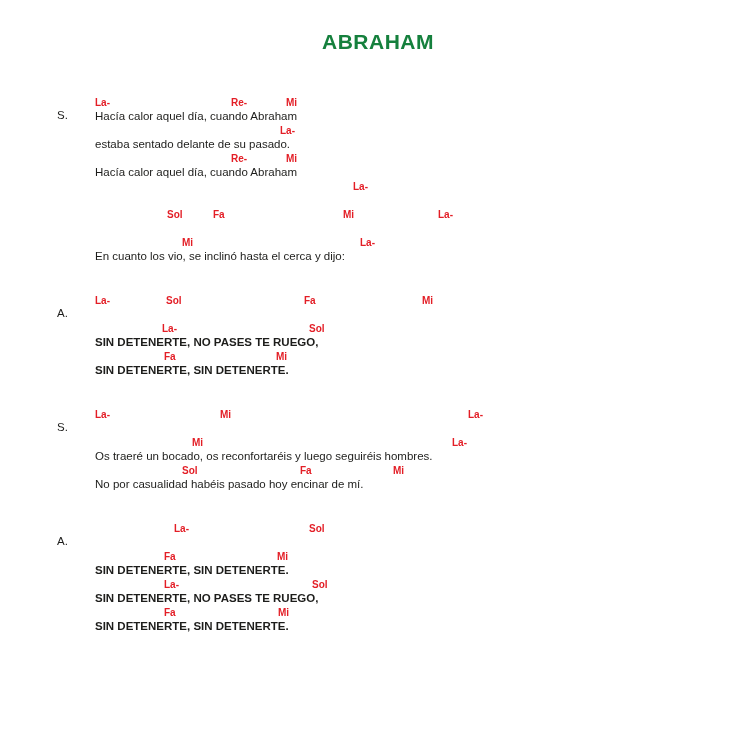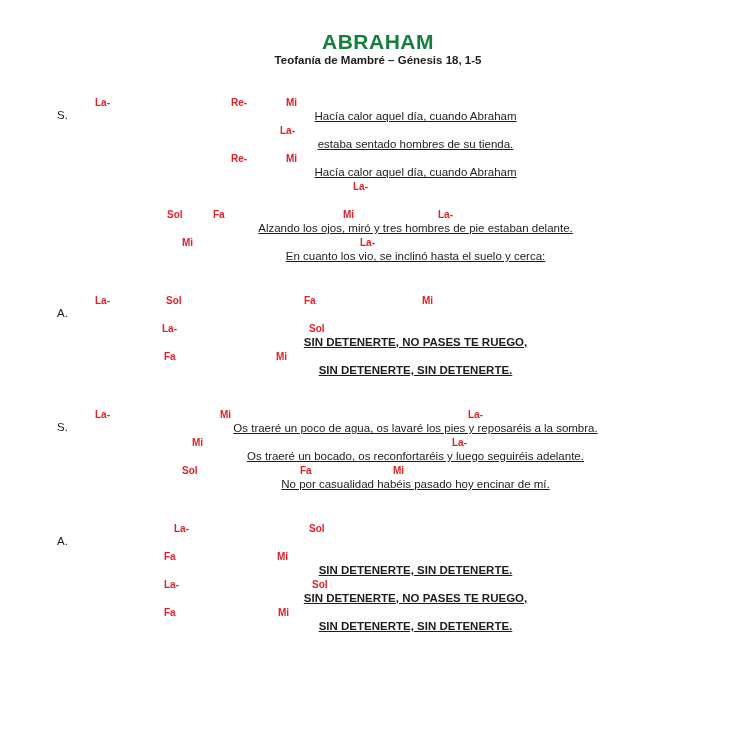--- a/index.html
+++ b/index.html
@@ -94,7 +94,6 @@
 
 <div class="page">
   <h1 class="title">ABRAHAM</h1>
-  <h2 class="subtitle">Teofanía de Mambré – Génesis 18, 1-5</h2>
   <div class="song" id="song-body">
       <div class="section">
         <div class="marker">S.</div>

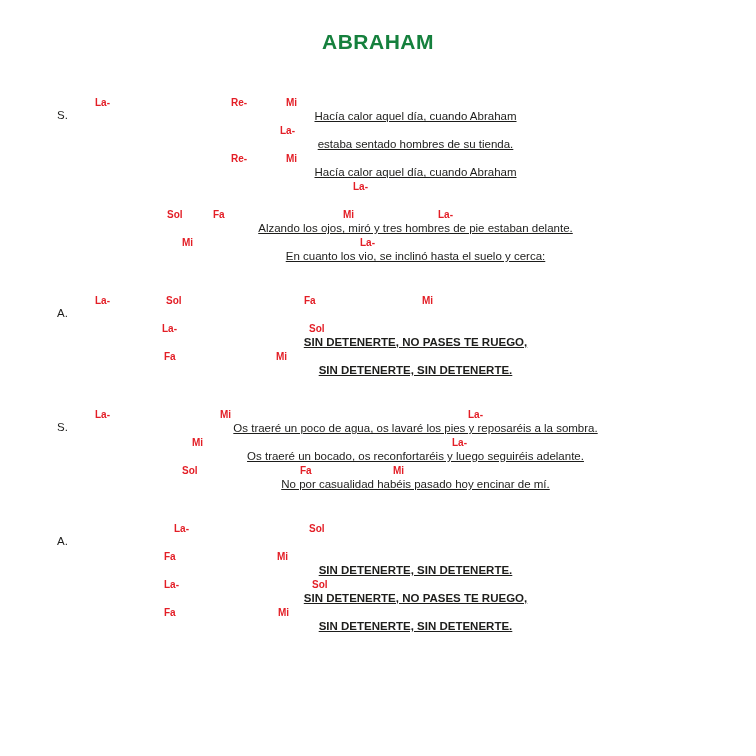--- a/index.html
+++ b/index.html
@@ -60,7 +60,6 @@
   .rows {
     position: relative;
     flex: 1 1 auto;
-    text-align: center;
   }
   .row {
     height: 28px;

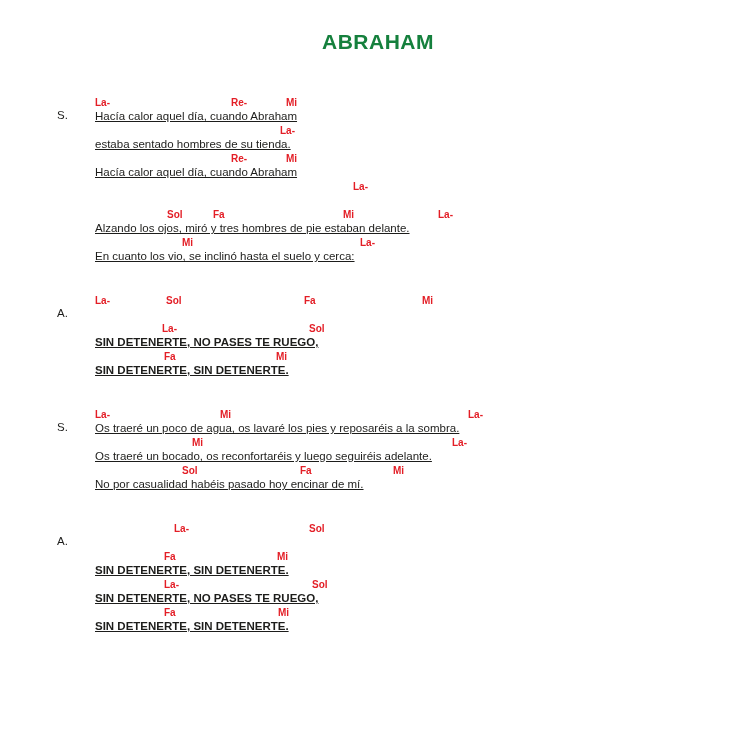--- a/index.html
+++ b/index.html
@@ -82,7 +82,6 @@
     line-height: 15px;
     height: 15px;
     white-space: nowrap;
-    text-decoration: underline;
   }
   .section.emphasis .lyric {
     font-weight: bold;

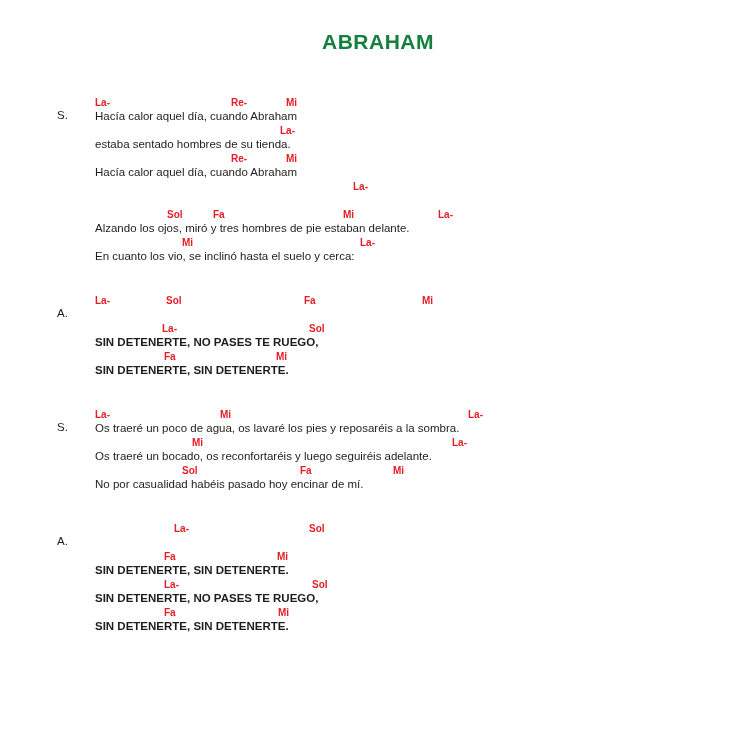--- a/index.html
+++ b/index.html
@@ -108,7 +108,7 @@
             <div class="chordline">
               <span class="chord" style="left: 185px;">La-</span>
             </div>
-            <div class="lyric">estaba sentado hombres de su tienda.</div>
+            <div class="lyric">estaba sentado delante de su pasado.</div>
           </div>
           <div class="row">
             <div class="chordline">

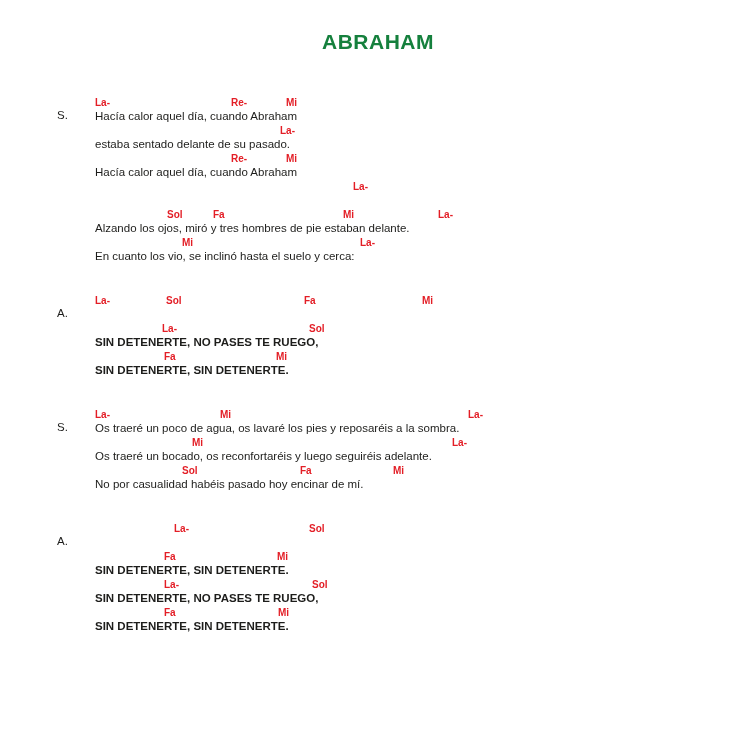--- a/index.html
+++ b/index.html
@@ -129,7 +129,6 @@
               <span class="chord" style="left: 248px;">Mi</span>
               <span class="chord" style="left: 343px;">La-</span>
             </div>
-            <div class="lyric">Alzando los ojos, miró y tres hombres de pie estaban delante.</div>
           </div>
           <div class="row">
             <div class="chordline">

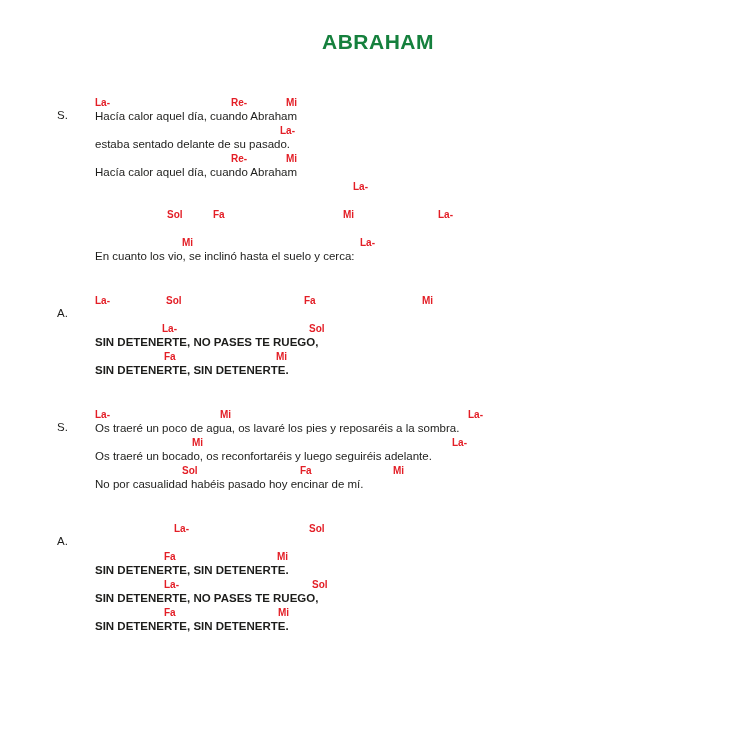--- a/index.html
+++ b/index.html
@@ -135,7 +135,7 @@
               <span class="chord" style="left: 87px;">Mi</span>
               <span class="chord" style="left: 265px;">La-</span>
             </div>
-            <div class="lyric">En cuanto los vio, se inclinó hasta el suelo y cerca:</div>
+            <div class="lyric">En cuanto los vio, se inclinó hasta el cerca y dijo:</div>
           </div>
         </div>
       </div>

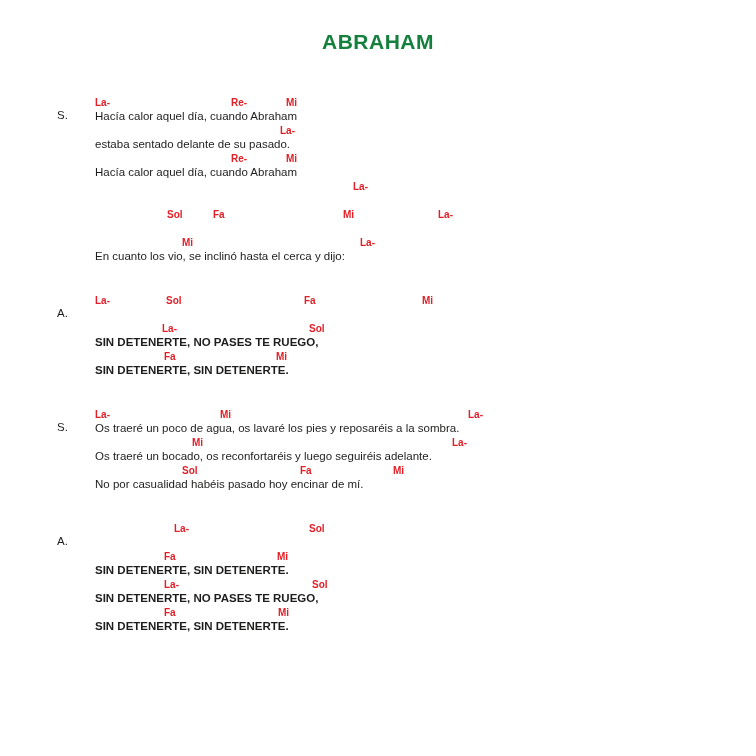--- a/index.html
+++ b/index.html
@@ -175,7 +175,6 @@
               <span class="chord" style="left: 125px;">Mi</span>
               <span class="chord" style="left: 373px;">La-</span>
             </div>
-            <div class="lyric">Os traeré un poco de agua, os lavaré los pies y reposaréis a la sombra.</div>
           </div>
           <div class="row">
             <div class="chordline">

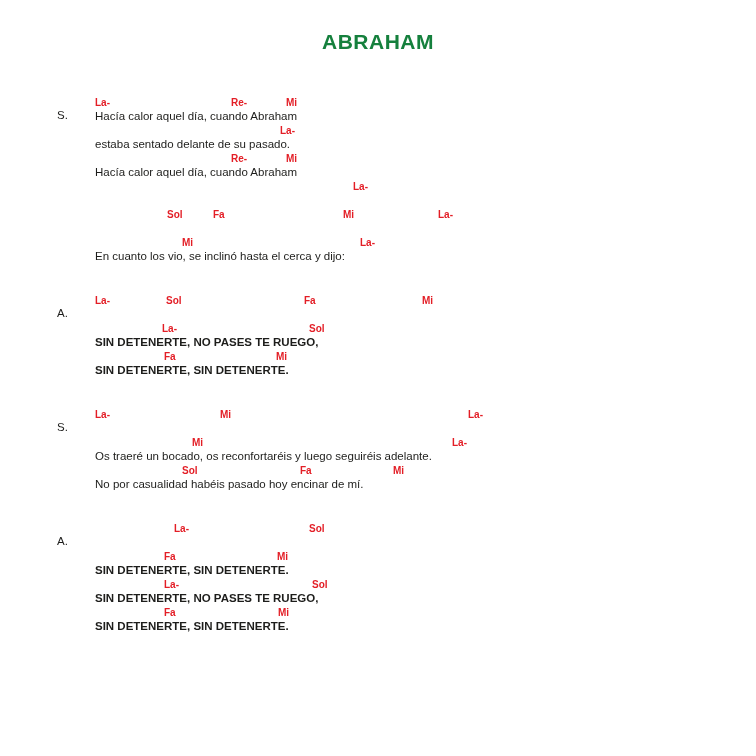--- a/index.html
+++ b/index.html
@@ -181,7 +181,7 @@
               <span class="chord" style="left: 97px;">Mi</span>
               <span class="chord" style="left: 357px;">La-</span>
             </div>
-            <div class="lyric">Os traeré un bocado, os reconfortaréis y luego seguiréis adelante.</div>
+            <div class="lyric">Os traeré un bocado, os reconfortaréis y luego seguiréis hombres.</div>
           </div>
           <div class="row">
             <div class="chordline">

